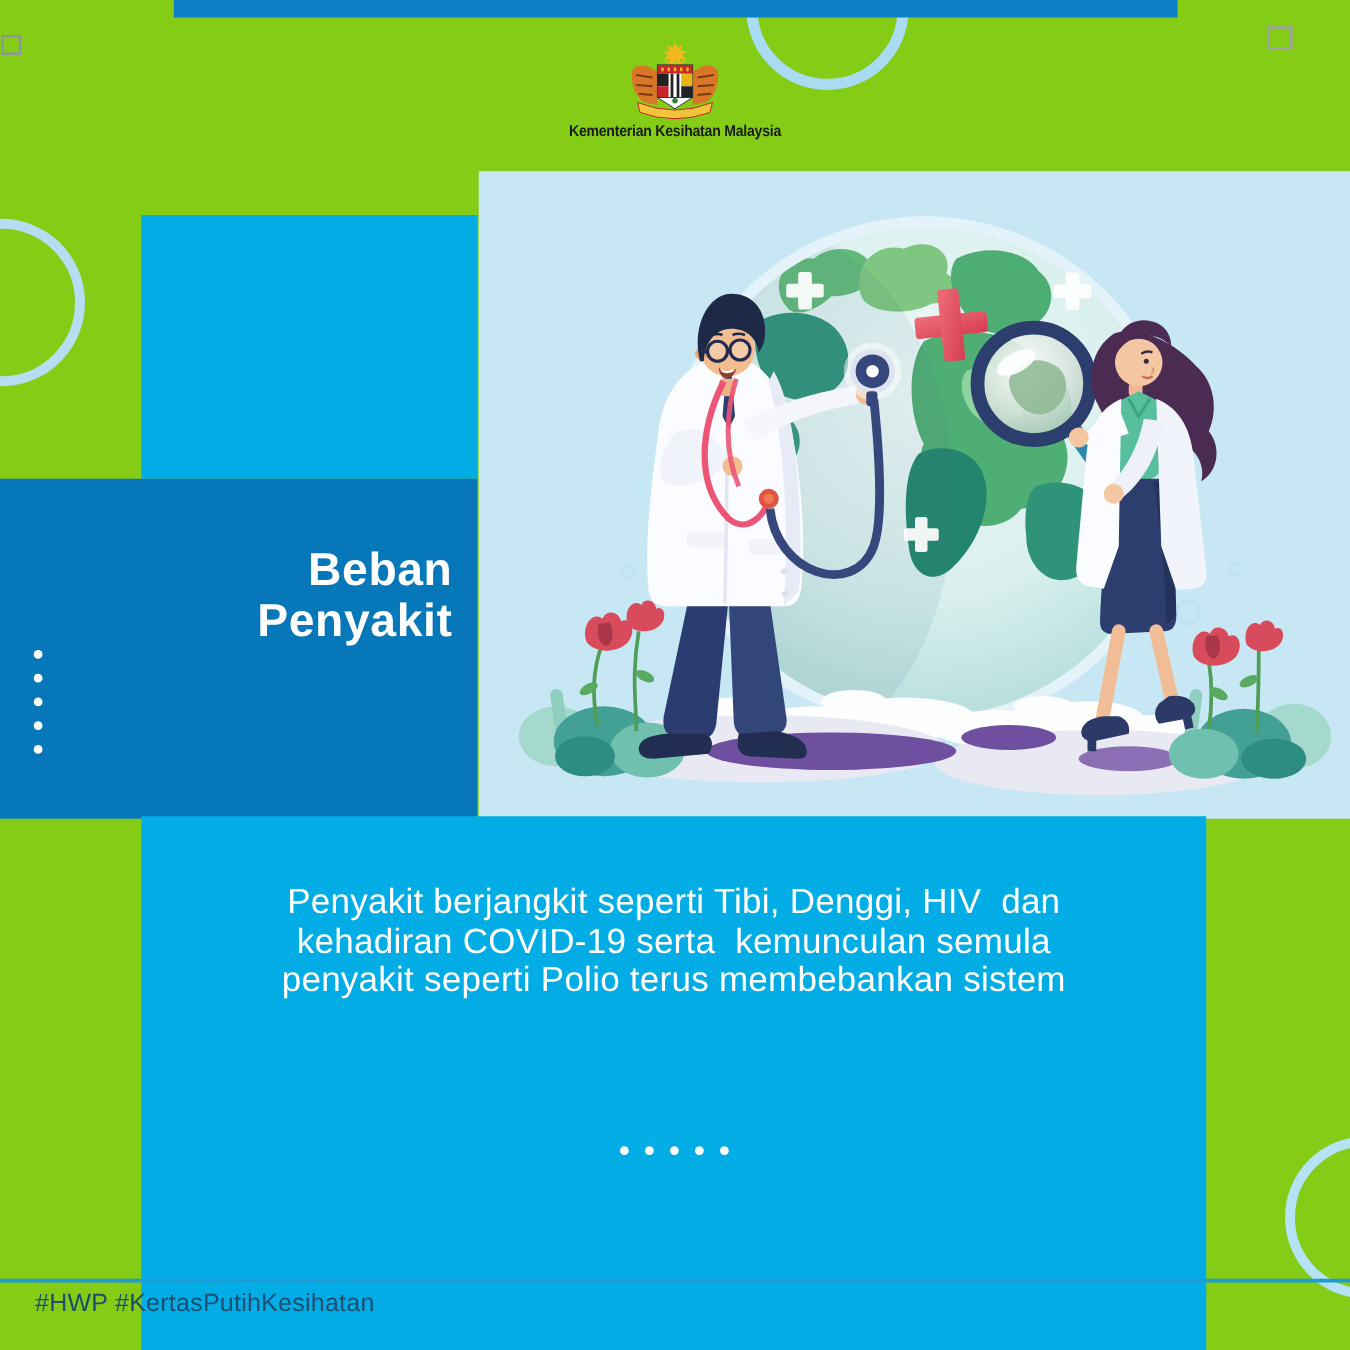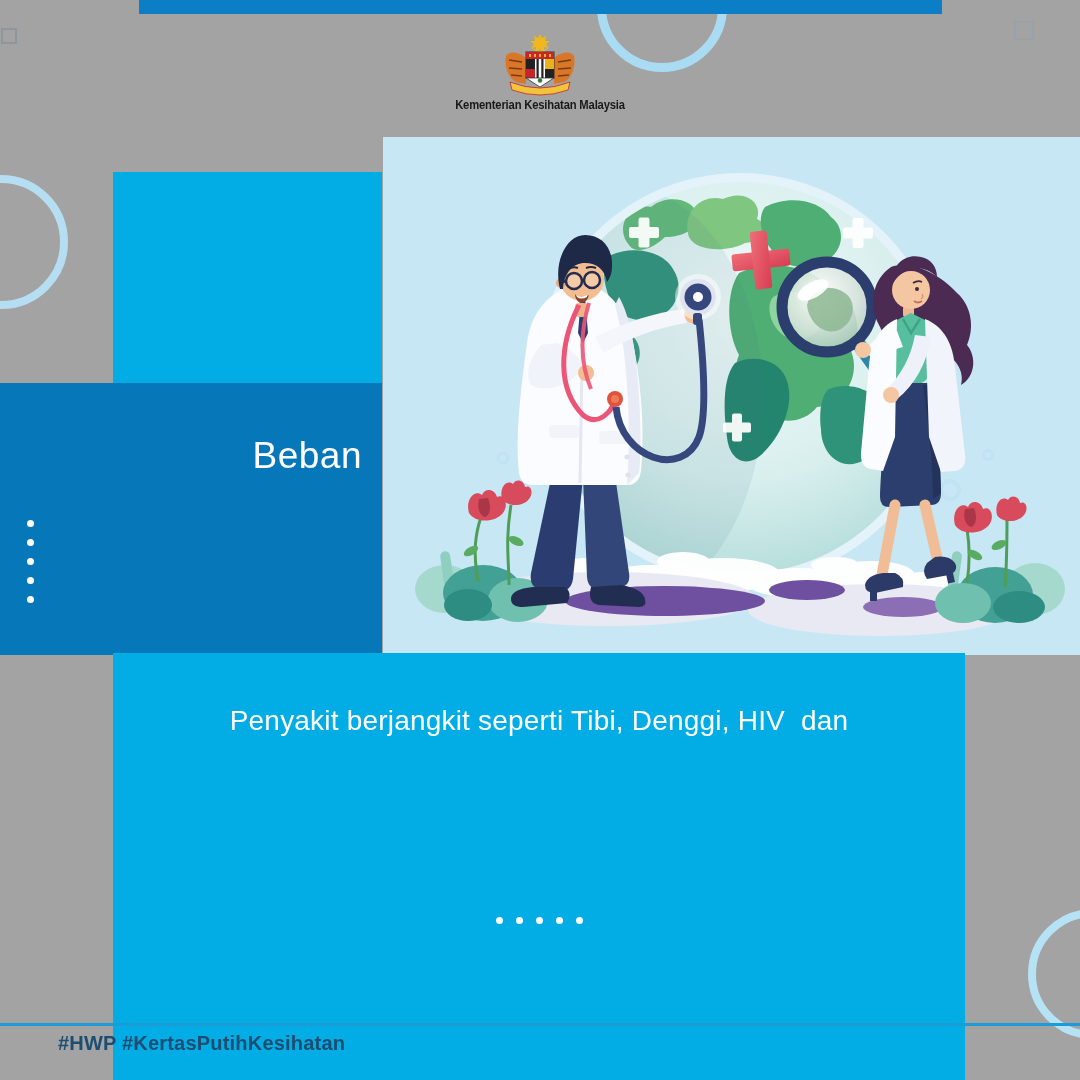--- a/index.html
+++ b/index.html
@@ -4,7 +4,7 @@
 <style>
   html,body{margin:0;padding:0;background:#ffffff;}
   #poster{
-    position:relative;width:1080px;height:1080px;background:#a3a3a3;
+    position:relative;width:1080px;height:1080px;background:#84cc16;
     overflow:hidden;font-family:"Liberation Sans",sans-serif;
   }
   .abs{position:absolute;}

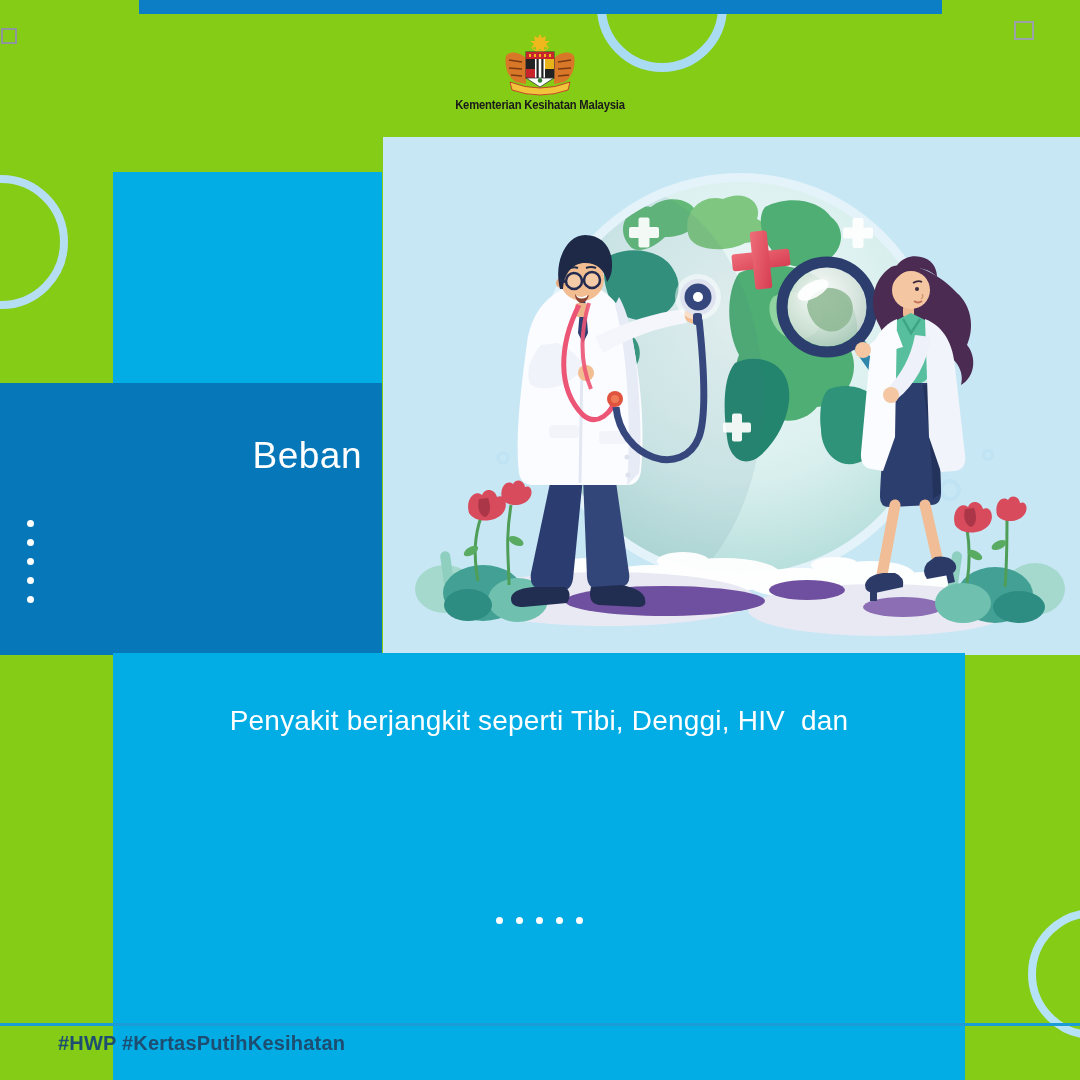--- a/index.html
+++ b/index.html
@@ -27,7 +27,7 @@
   #cyan-top-box{left:113px;top:172px;width:269px;height:211px;background:#02ade6;}
   #title-panel{left:0;top:383px;width:382px;height:272px;background:#0678ba;}
   #title-text{position:absolute;right:20px;top:52px;text-align:right;color:#ffffff;
-    font-weight:normal;font-size:37px;line-height:41px;letter-spacing:.5px;}
+    font-weight:bold;font-size:37px;line-height:41px;letter-spacing:.5px;}
   #vertical-dots{position:absolute;left:27px;top:137px;display:flex;flex-direction:column;gap:12px;}
   #vertical-dots .dot,#horizontal-dots .dot{width:7px;height:7px;border-radius:50%;background:#ffffff;}
   

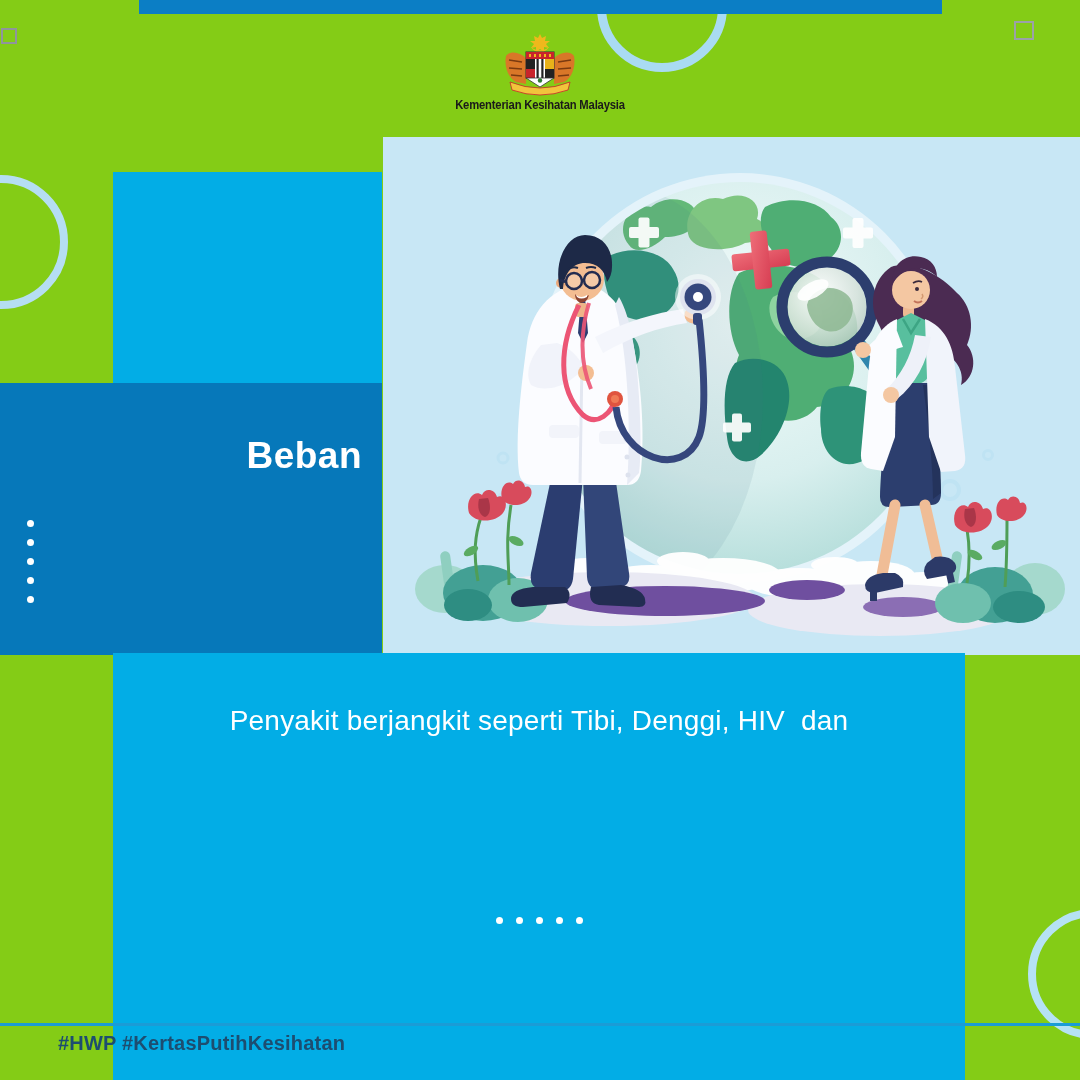--- a/index.html
+++ b/index.html
@@ -282,6 +282,7 @@
   <div class="abs" id="title-panel">
     <div id="title-text">
         <div class="title-line">Beban</div>
+        <div class="title-line">Penyakit</div>
       </div>
     <div id="vertical-dots">
         <div class="dot"></div>

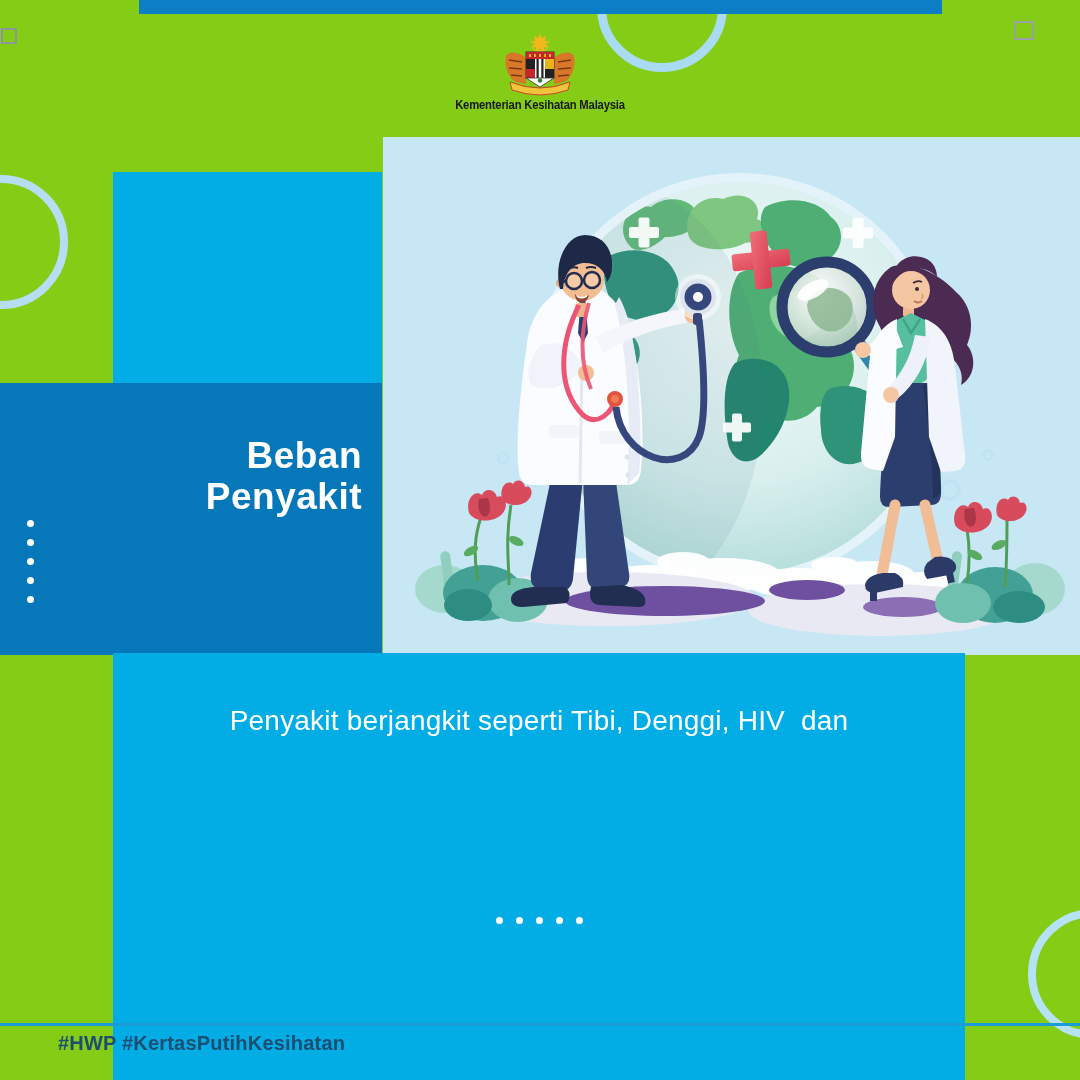--- a/index.html
+++ b/index.html
@@ -296,6 +296,7 @@
   <div class="abs" id="message-panel">
     <div id="message-text">
         <div class="msg-line">Penyakit berjangkit seperti Tibi, Denggi, HIV  dan</div>
+        <div class="msg-line">kehadiran COVID-19 serta  kemunculan semula</div>
       </div>
     <div id="horizontal-dots">
         <div class="dot"></div>

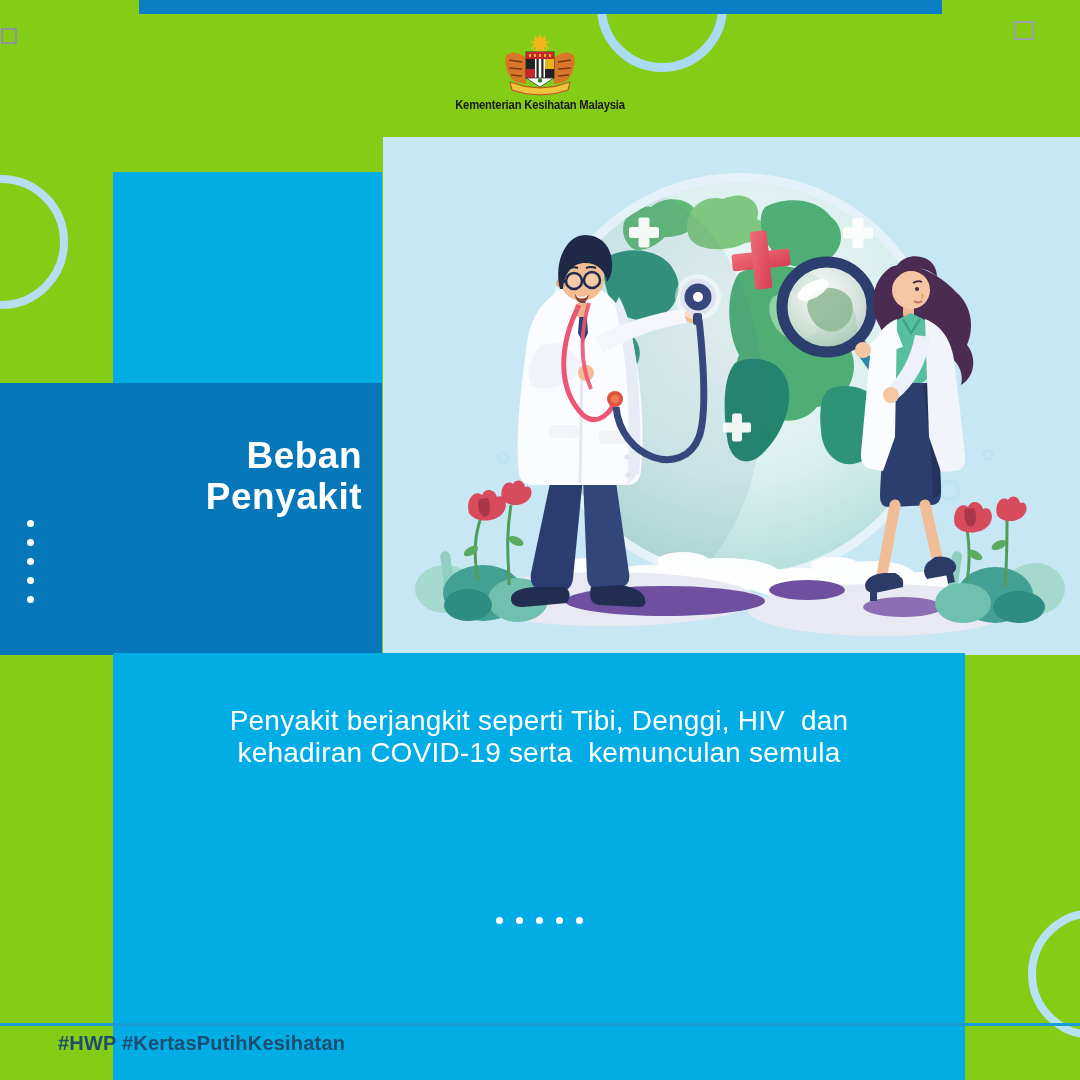--- a/index.html
+++ b/index.html
@@ -297,6 +297,7 @@
     <div id="message-text">
         <div class="msg-line">Penyakit berjangkit seperti Tibi, Denggi, HIV  dan</div>
         <div class="msg-line">kehadiran COVID-19 serta  kemunculan semula</div>
+        <div class="msg-line">penyakit seperti Polio terus membebankan sistem</div>
       </div>
     <div id="horizontal-dots">
         <div class="dot"></div>

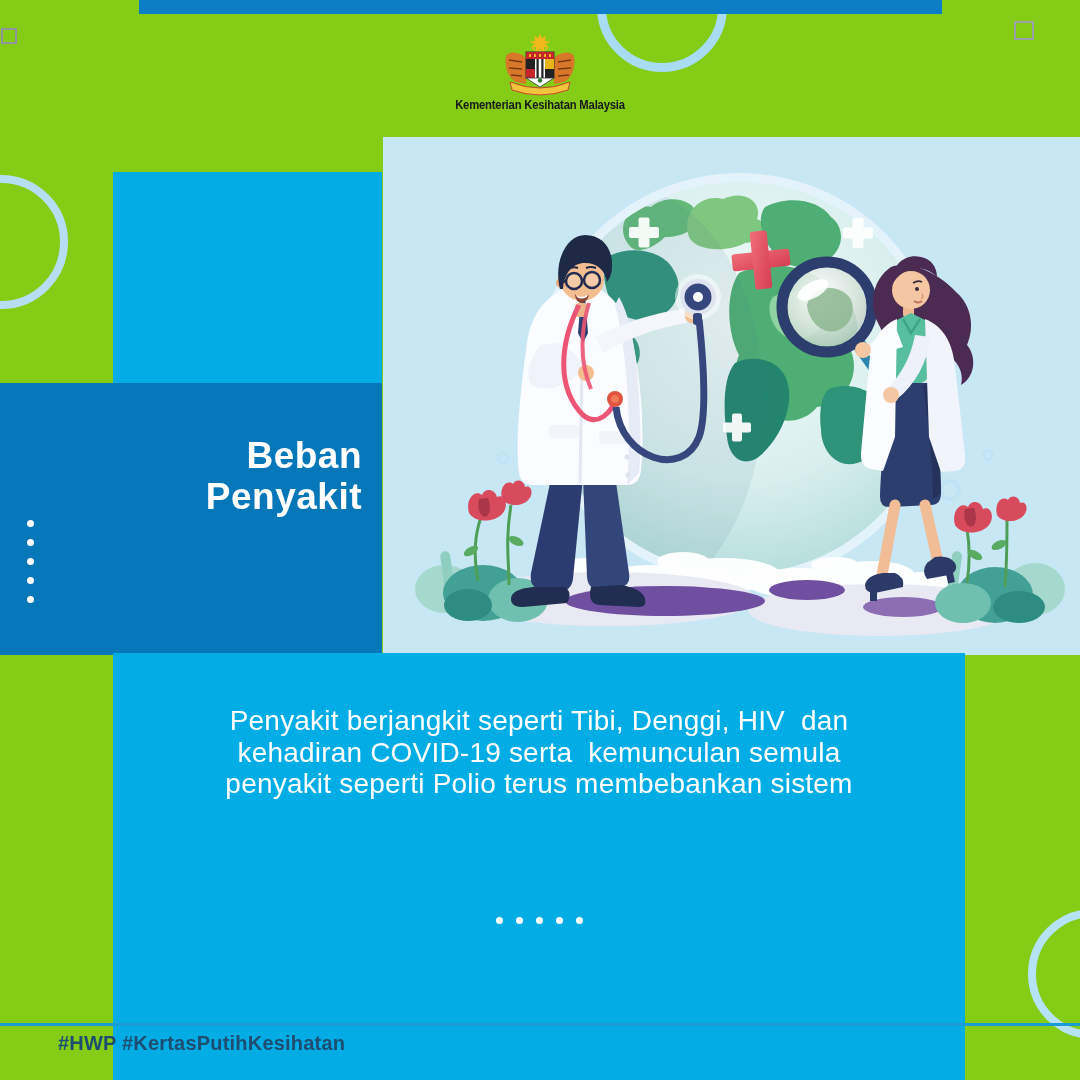--- a/index.html
+++ b/index.html
@@ -40,7 +40,7 @@
   
   #footer-line{left:0;top:1023px;width:1080px;height:3px;background:#1b9cd6;}
   #footer-text{left:28px;top:1032px;color:#1d4d70;}
-  #footer-hashtags{font-size:20px;font-weight:bold;letter-spacing:.2px;margin-left:30px;}
+  #footer-hashtags{font-size:20px;font-weight:normal;letter-spacing:.2px;}
   #footer-source{font-size:17.5px;margin-top:2px;letter-spacing:.1px;}
 </style>
 </head>

